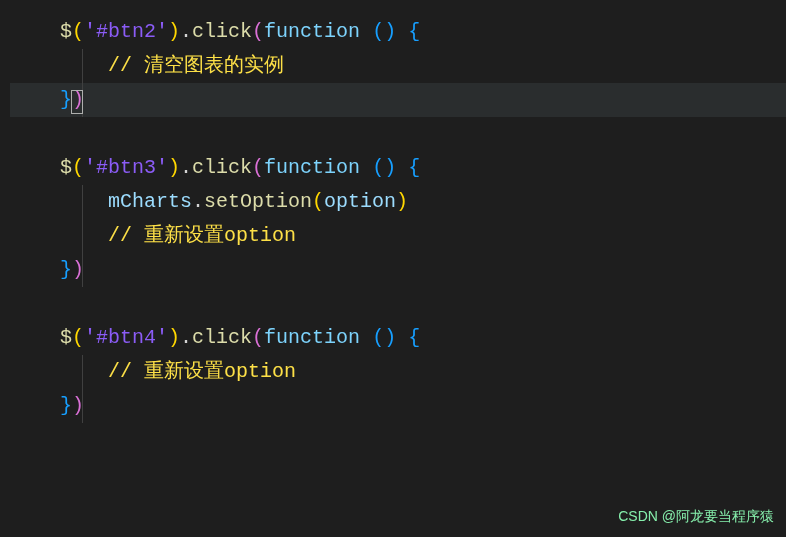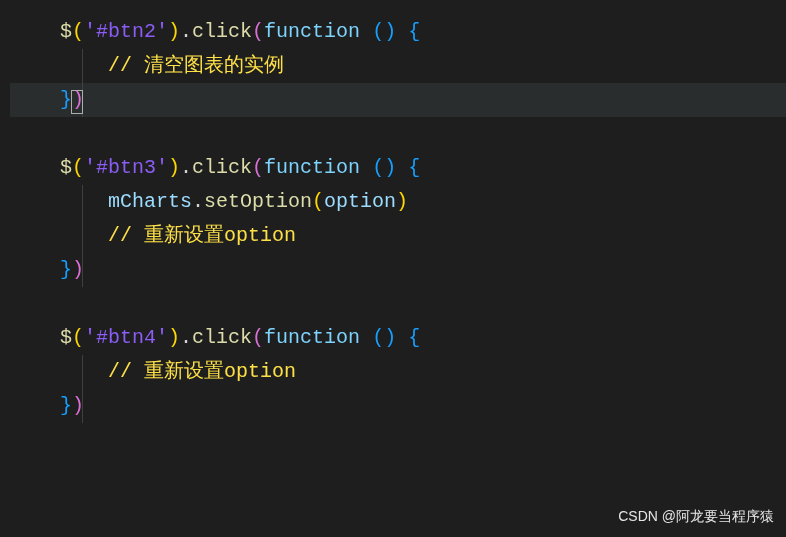--- a/index.html
+++ b/index.html
@@ -71,7 +71,7 @@
       position: absolute;
       bottom: 8px;
       right: 12px;
-      color: #e5e5e5;
+      color: #86efac;
       font-size: 14px;
       font-family: sans-serif;
       z-index: 10;

